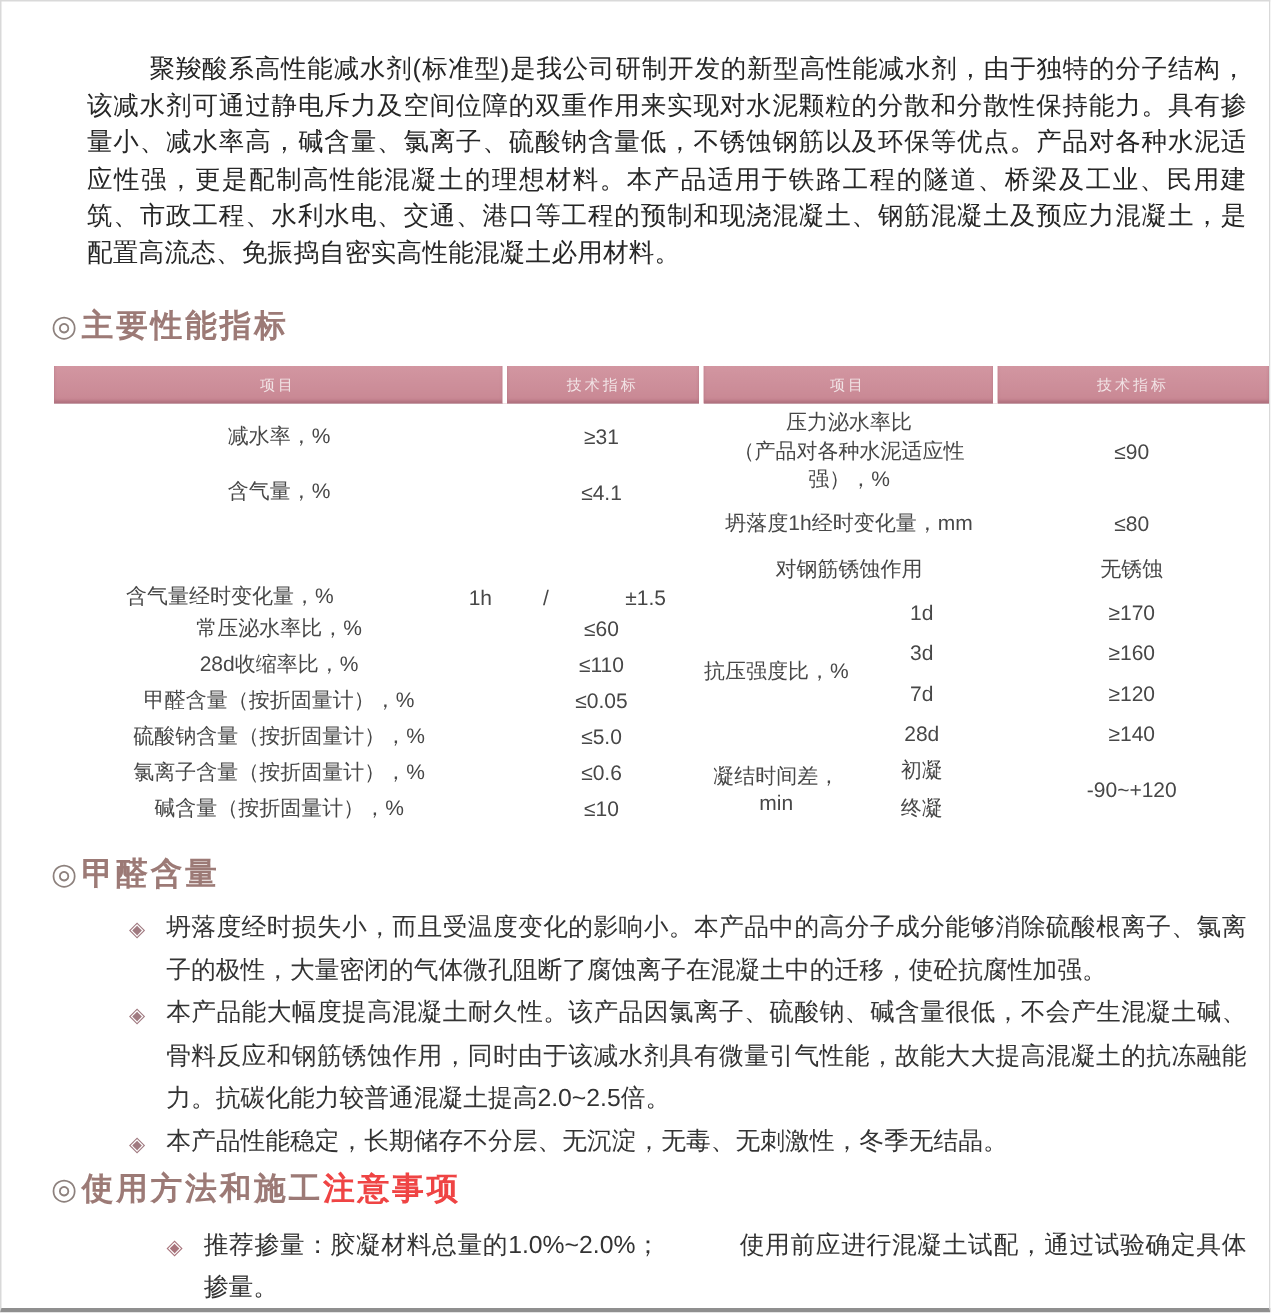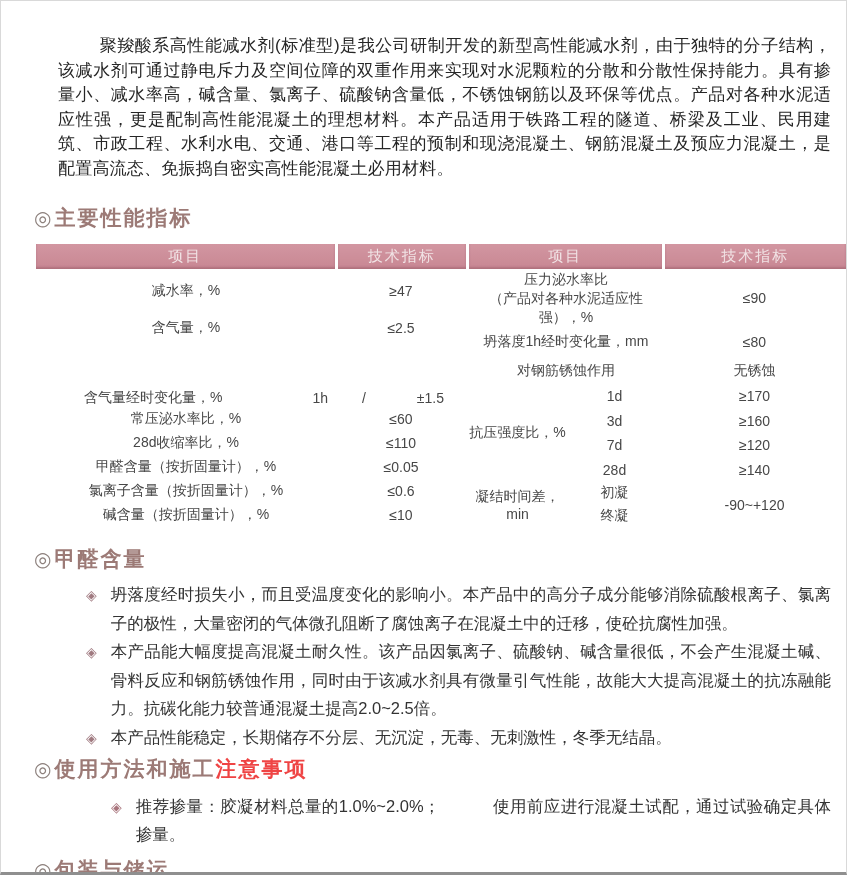--- a/index.html
+++ b/index.html
@@ -63,7 +63,7 @@
     background:linear-gradient(#d296a1,#c88793);
     box-shadow: inset 0 -2px 2px rgba(120,60,75,.3);
     color:#f1e3e5;
-    font-size:15px;
+    font-size:10px;
     font-weight:normal;
     height:25px;
     letter-spacing:2px;

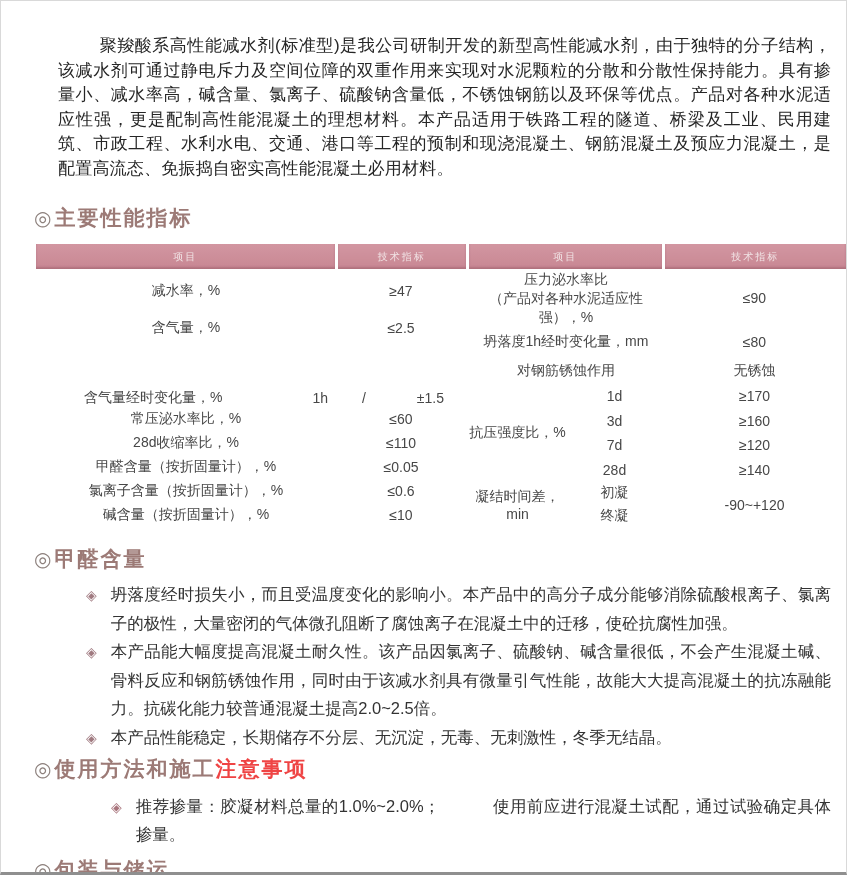--- a/index.html
+++ b/index.html
@@ -135,7 +135,7 @@
       <tbody>
         <tr class="rh1">
           <td>减水率，%</td>
-          <td>≥47</td>
+          <td>≥31</td>
         </tr>
         <tr class="rh2">
           <td>含气量，%</td>

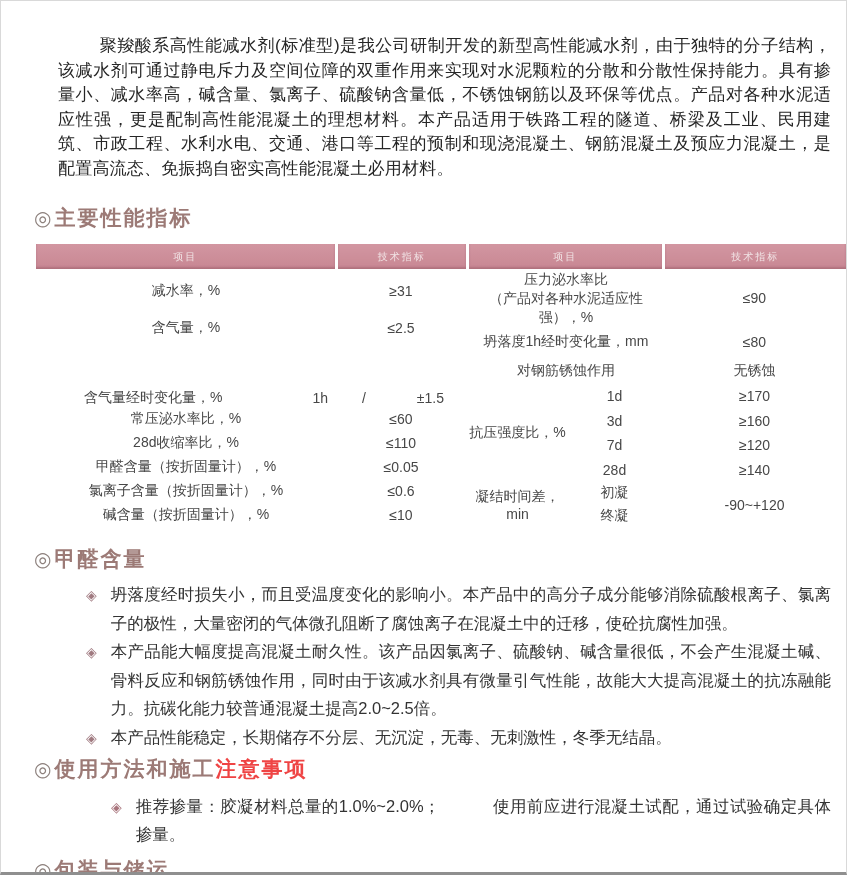--- a/index.html
+++ b/index.html
@@ -139,7 +139,7 @@
         </tr>
         <tr class="rh2">
           <td>含气量，%</td>
-          <td>≤2.5</td>
+          <td>≤4.1</td>
         </tr>
         <tr class="rh3">
           <td>

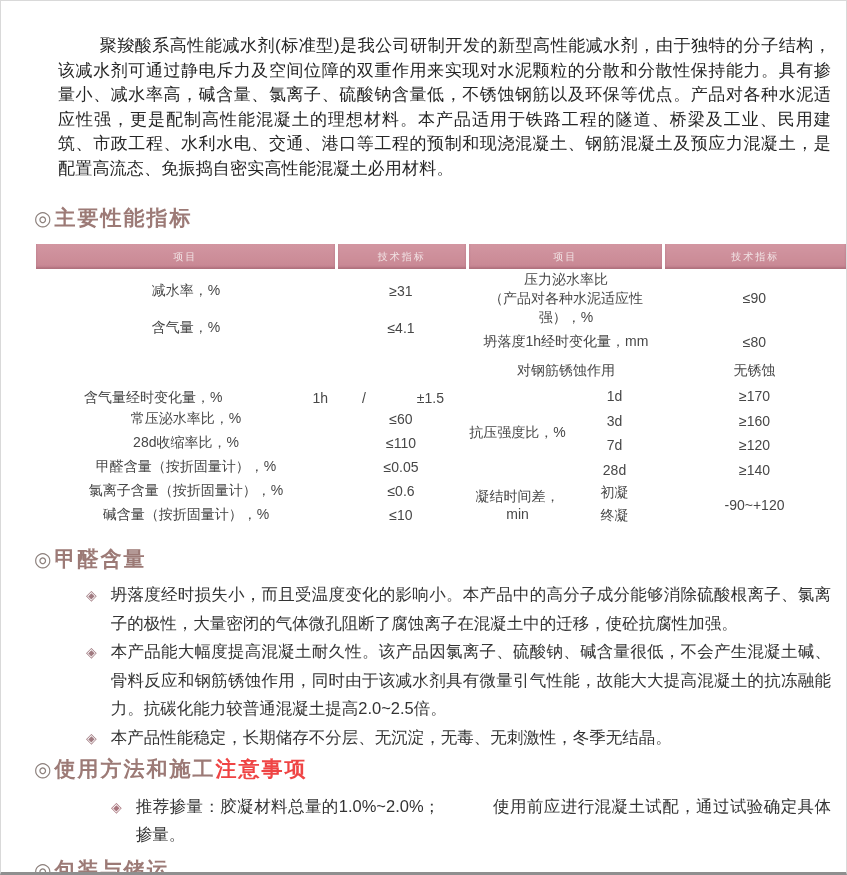--- a/index.html
+++ b/index.html
@@ -168,6 +168,10 @@
           <td>≤0.05</td>
         </tr>
         <tr>
+          <td>硫酸钠含量（按折固量计），%</td>
+          <td>≤5.0</td>
+        </tr>
+        <tr>
           <td>氯离子含量（按折固量计），%</td>
           <td>≤0.6</td>
         </tr>

